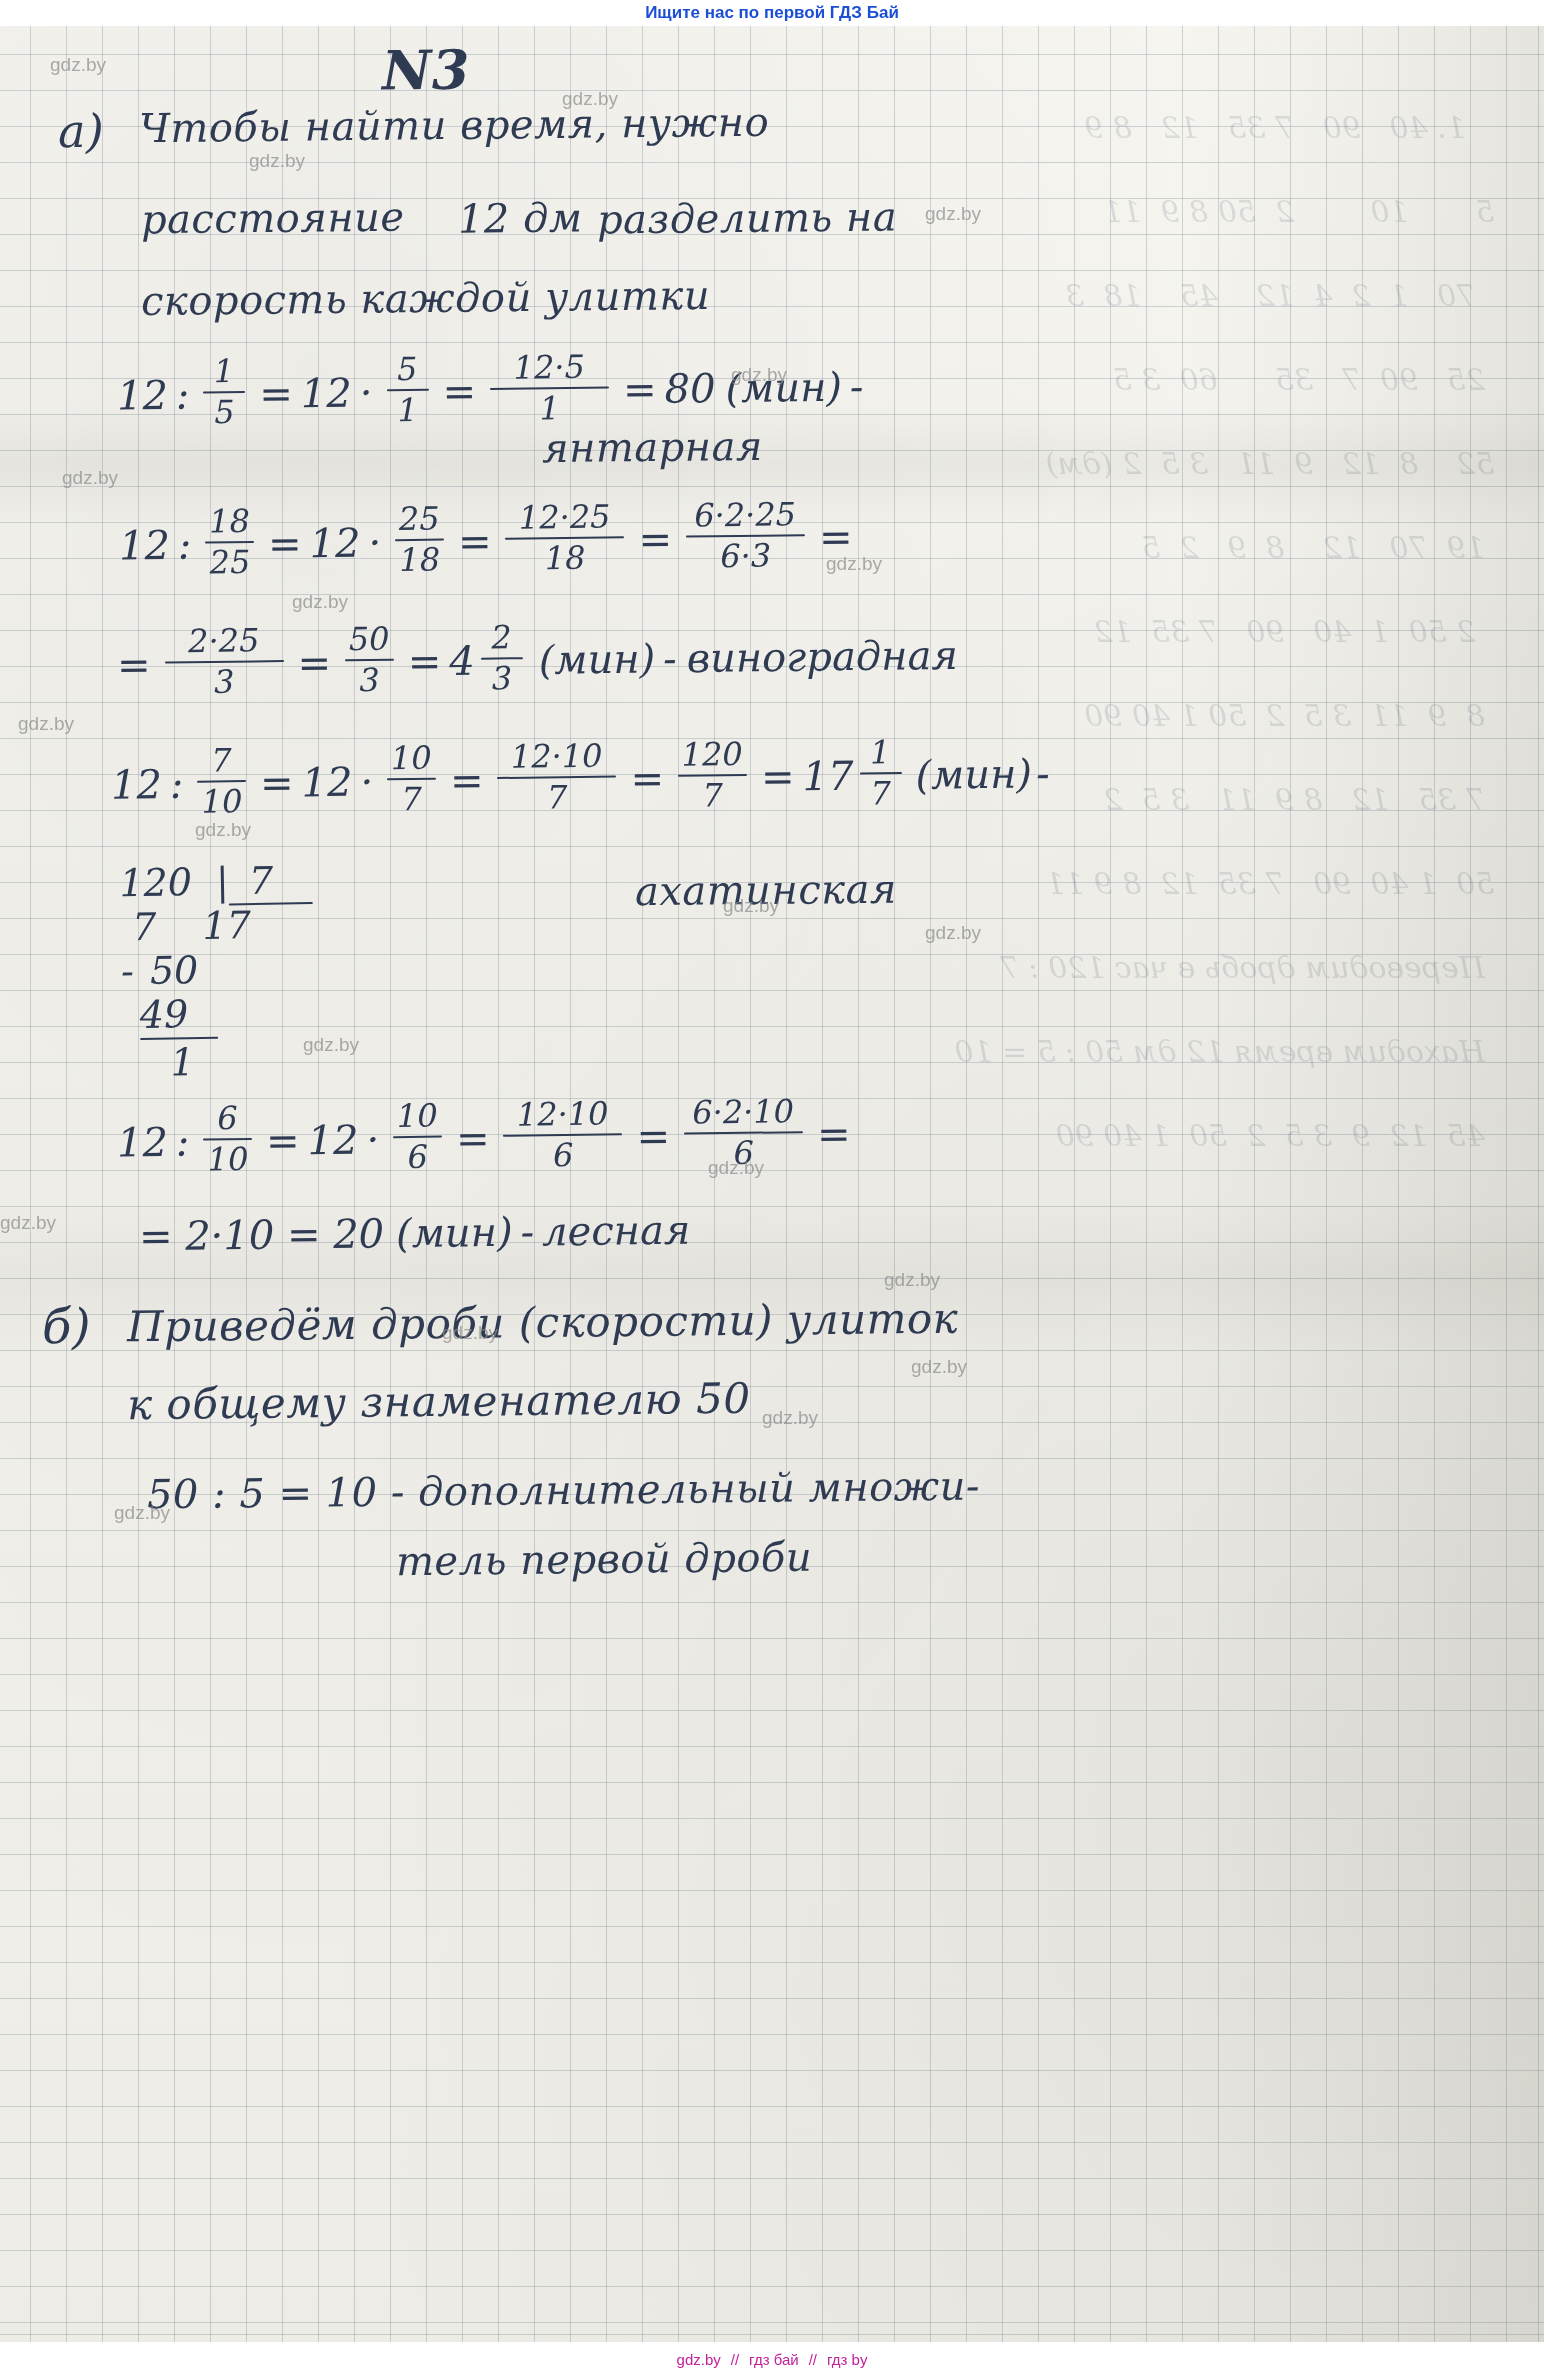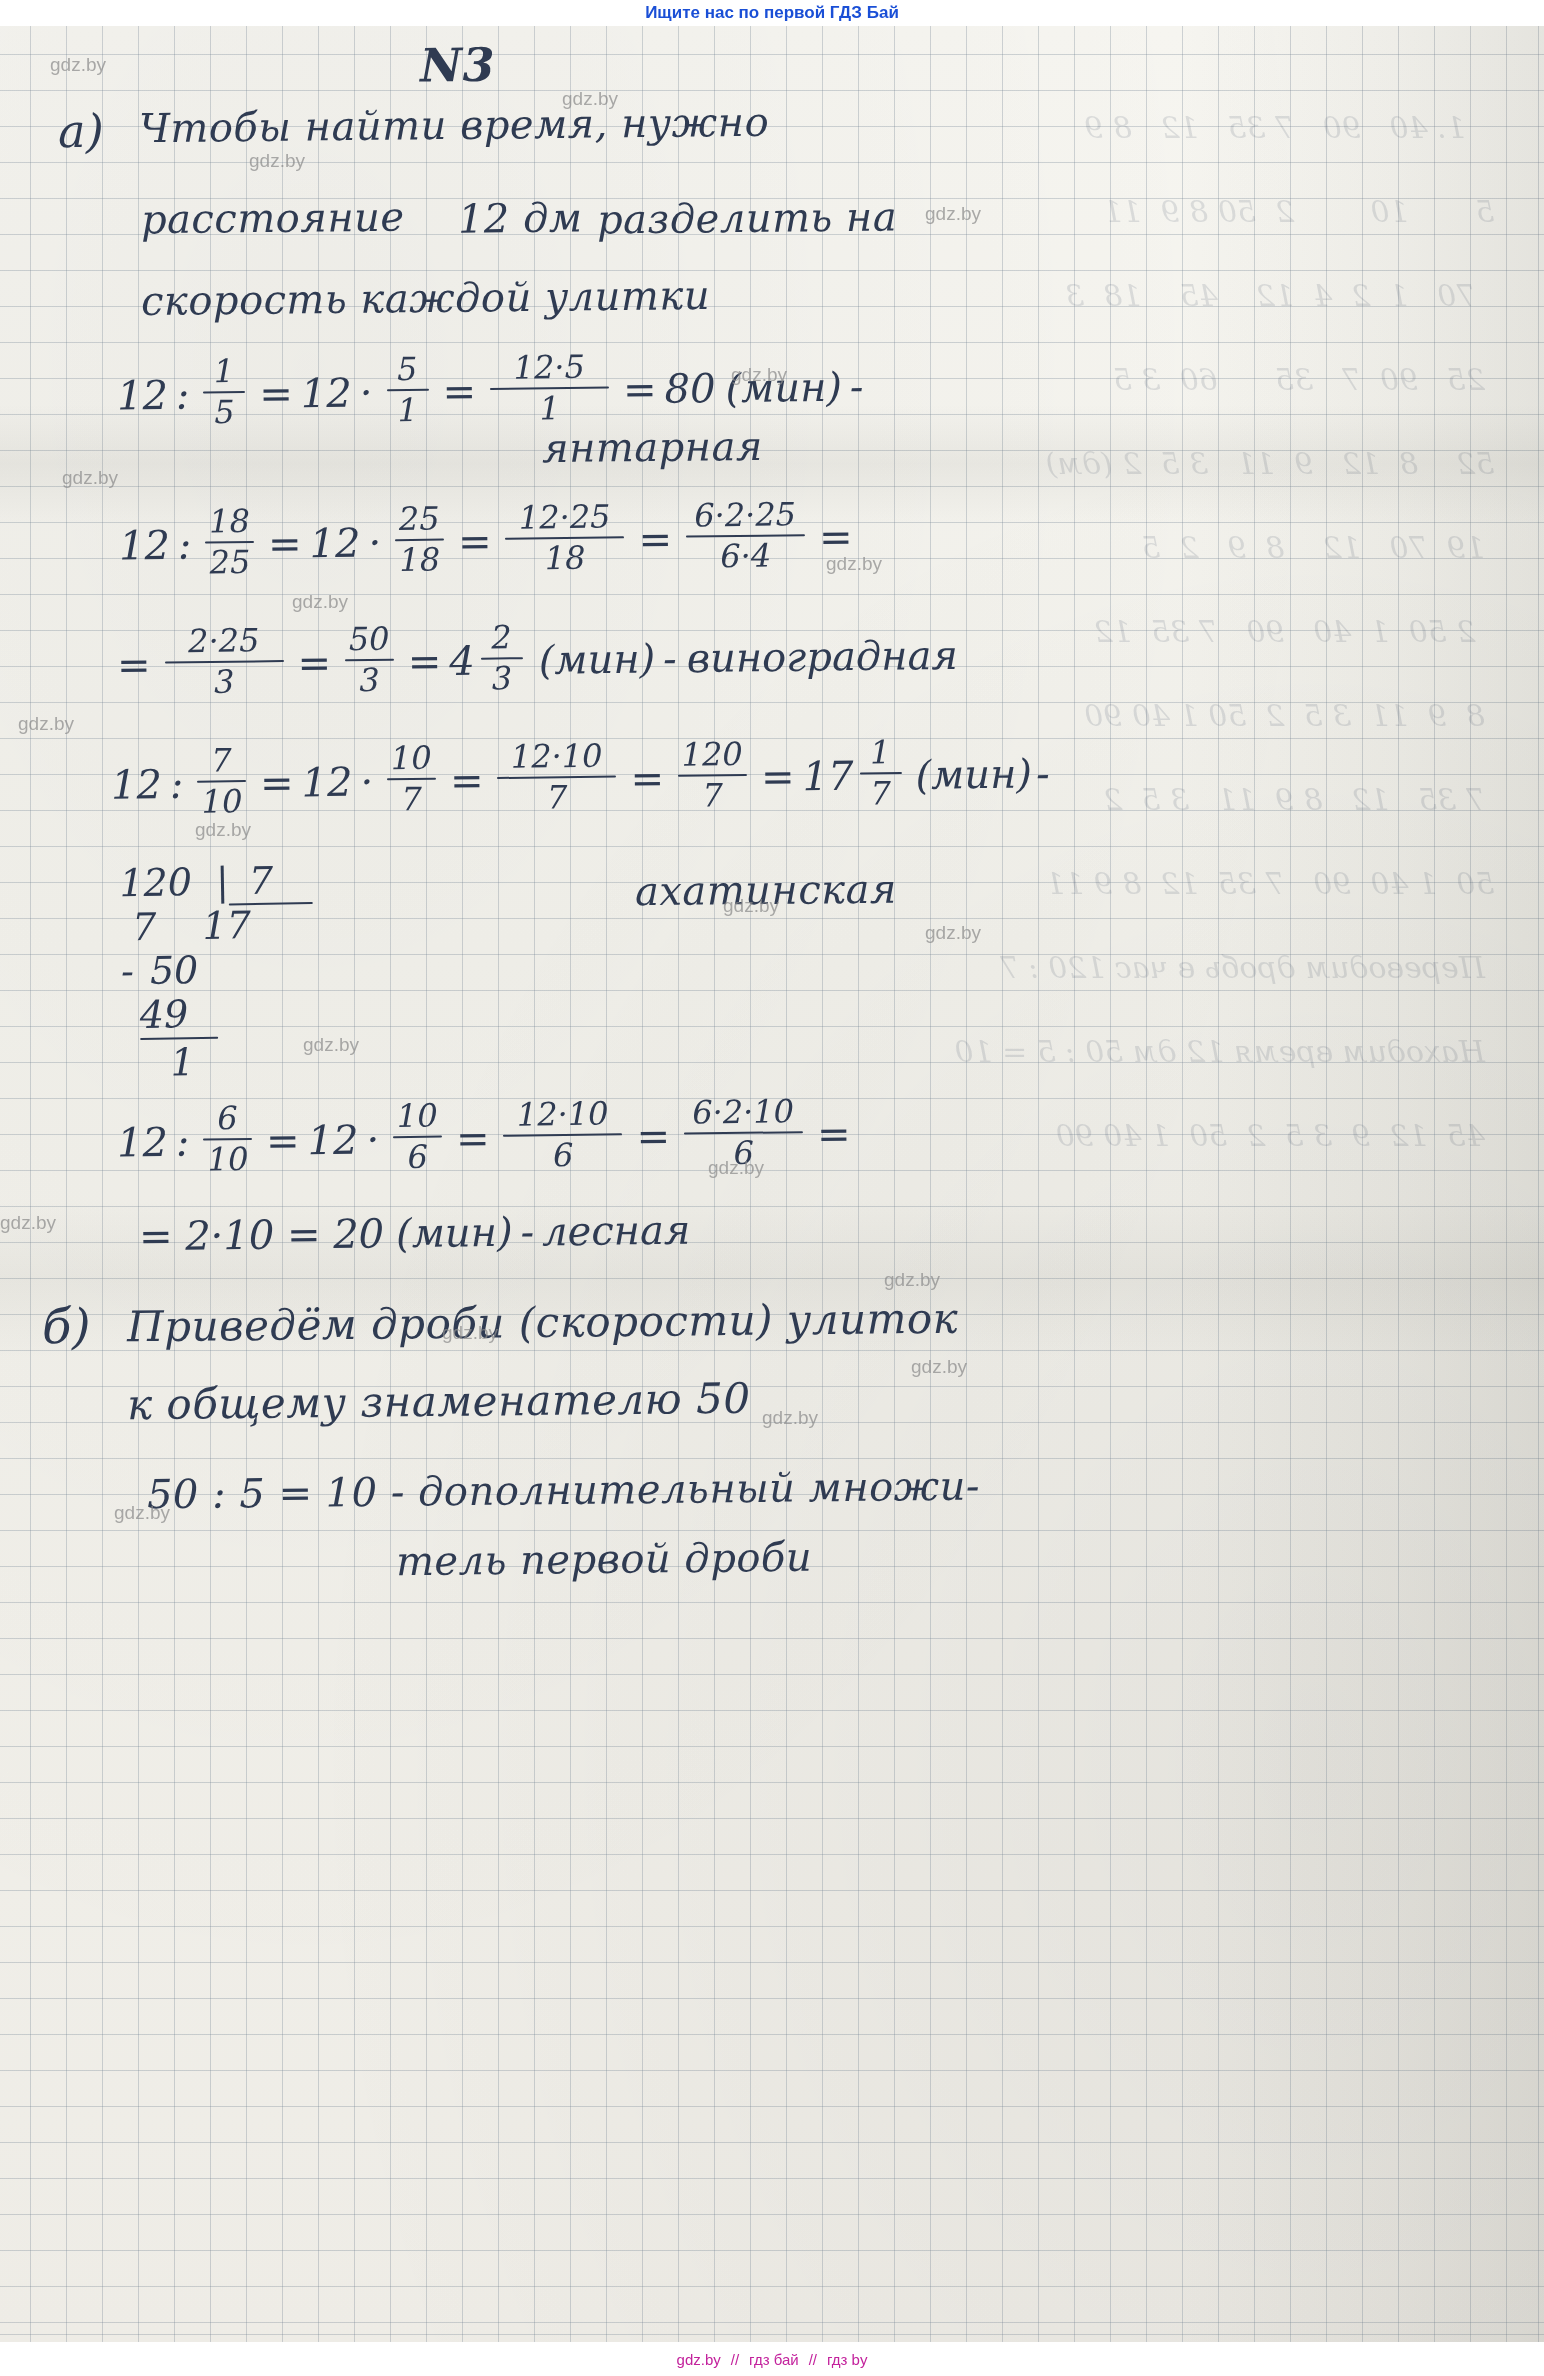--- a/index.html
+++ b/index.html
@@ -221,7 +221,7 @@
   <div class="crease2"></div>
   <div class="crease3"></div>
 
-  <div class="hw l hw-line" style="left:420px; top:12px; font-size:46px; font-weight:bold;">N3</div>
+  <div class="hw l hw-line" style="left:382px; top:12px; font-size:54px; font-weight:bold;">N3</div>
 
   <div class="hw l hw-line" style="left:58px; top:78px; font-size:46px;">а)</div>
   <div class="hw l hw-line" style="left:139px; top:76px;">Чтобы найти время, нужно</div>

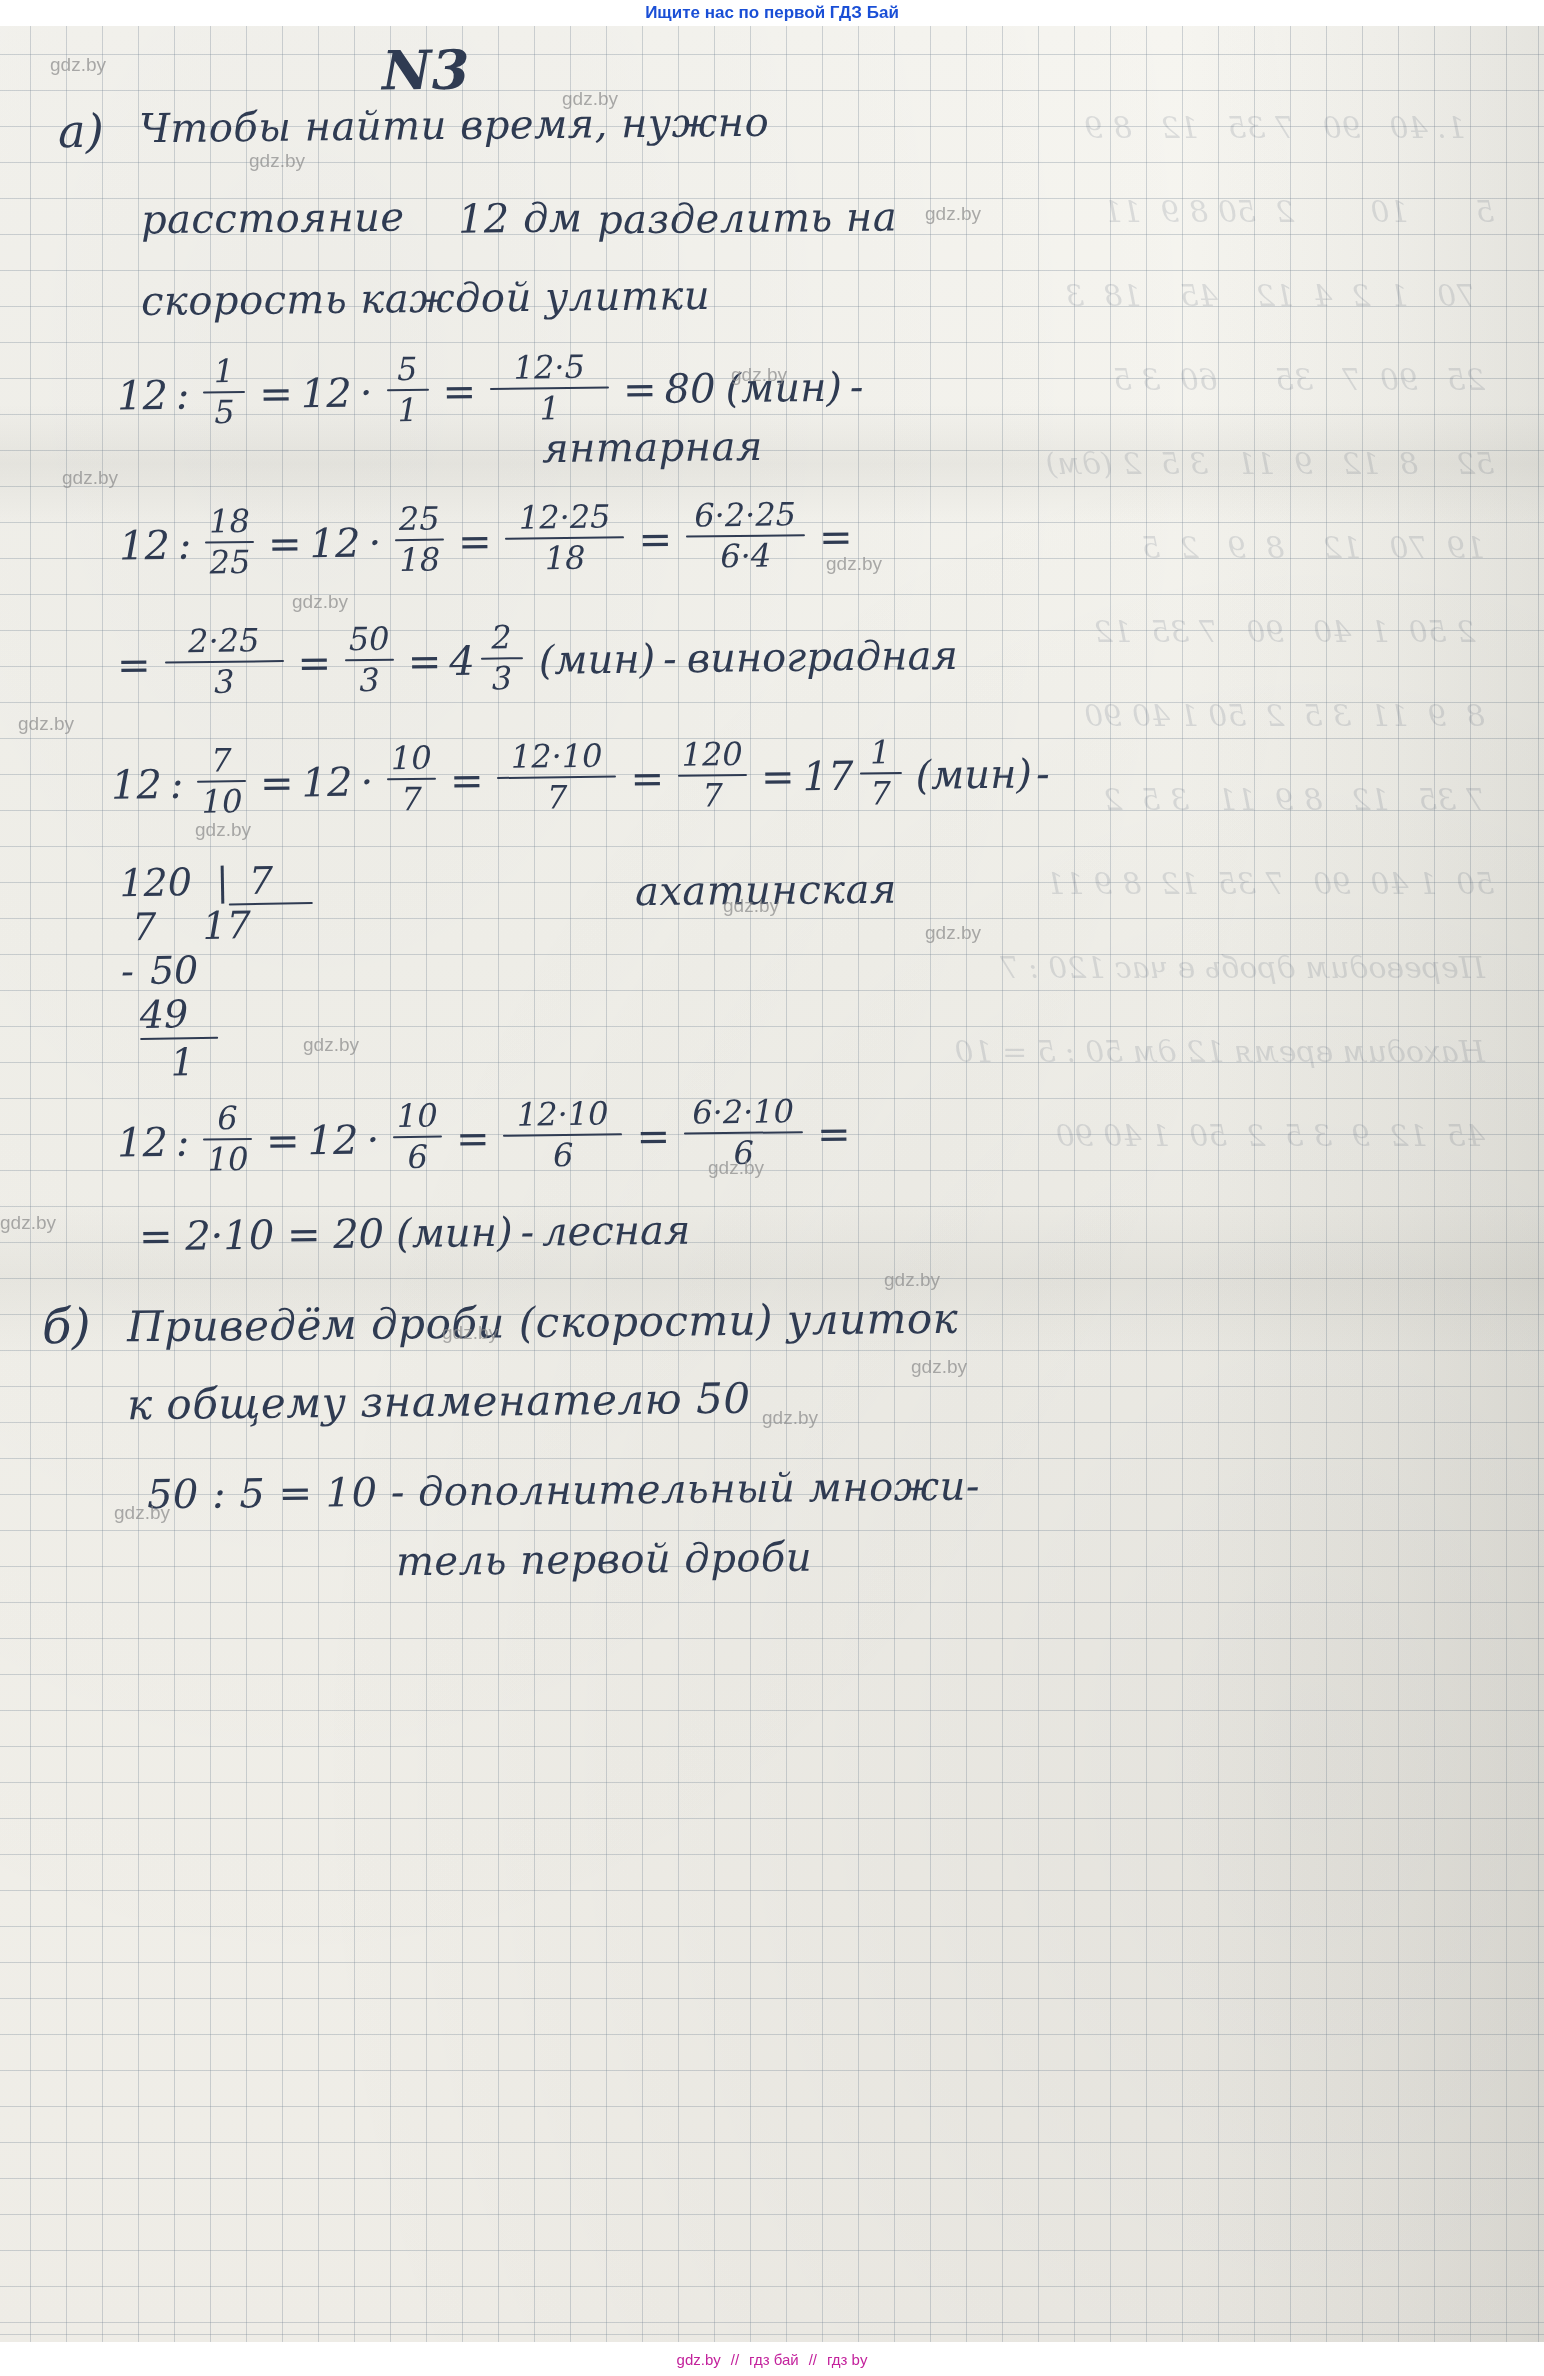--- a/index.html
+++ b/index.html
@@ -287,7 +287,7 @@
     <span class="frac wide">
       <span class="num">6·2·25</span>
       <span class="bar"></span>
-      <span class="den">6·4</span>
+      <span class="den">6·3</span>
     </span>
     <span class="op">=</span>
   </div>

